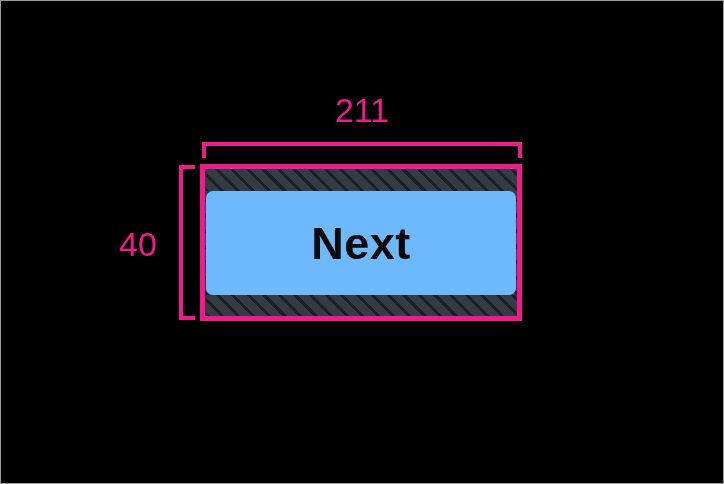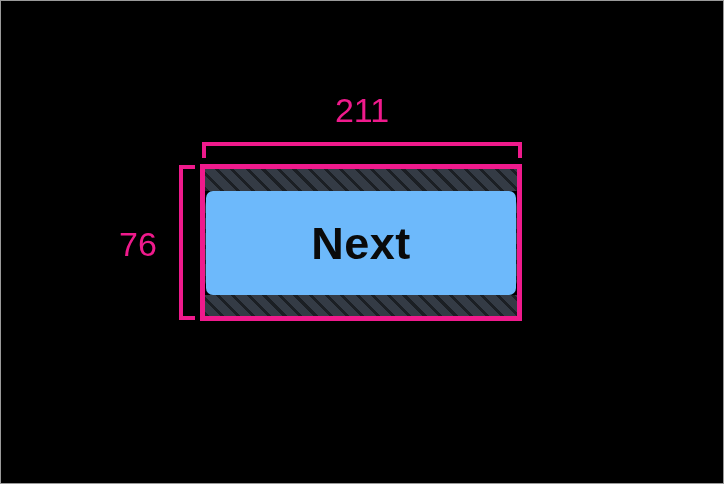--- a/index.html
+++ b/index.html
@@ -203,7 +203,7 @@
   </div>
 
   <div class="dim-label height">
-    <span>76</span>
+    <span>40</span>
   </div>
 
   <div class="caliper-v">

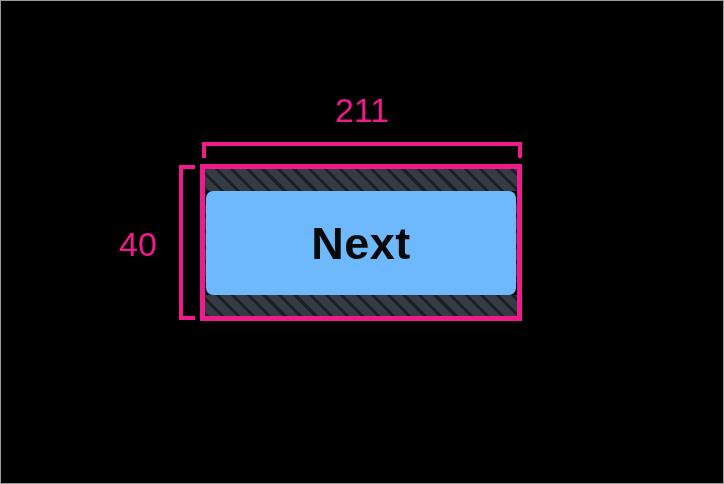--- a/index.html
+++ b/index.html
@@ -80,7 +80,6 @@
         rgba(0,0,0,0.0) 3px,
         rgba(0,0,0,0.0) 11px
     );
-    border-radius: 16px;
   }
 
   .next-button {

